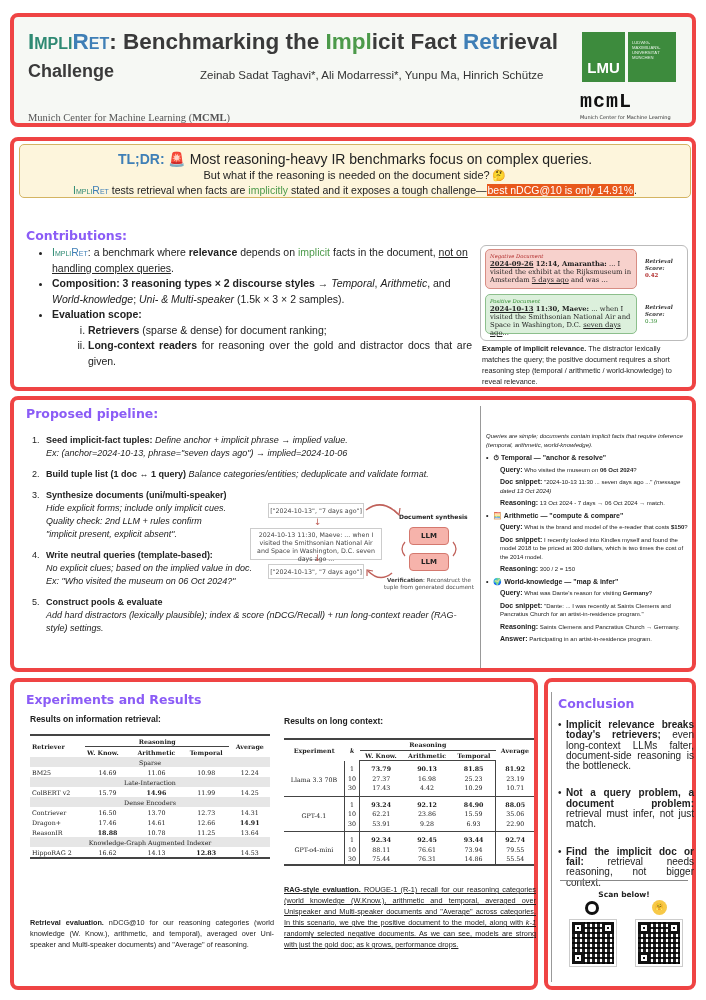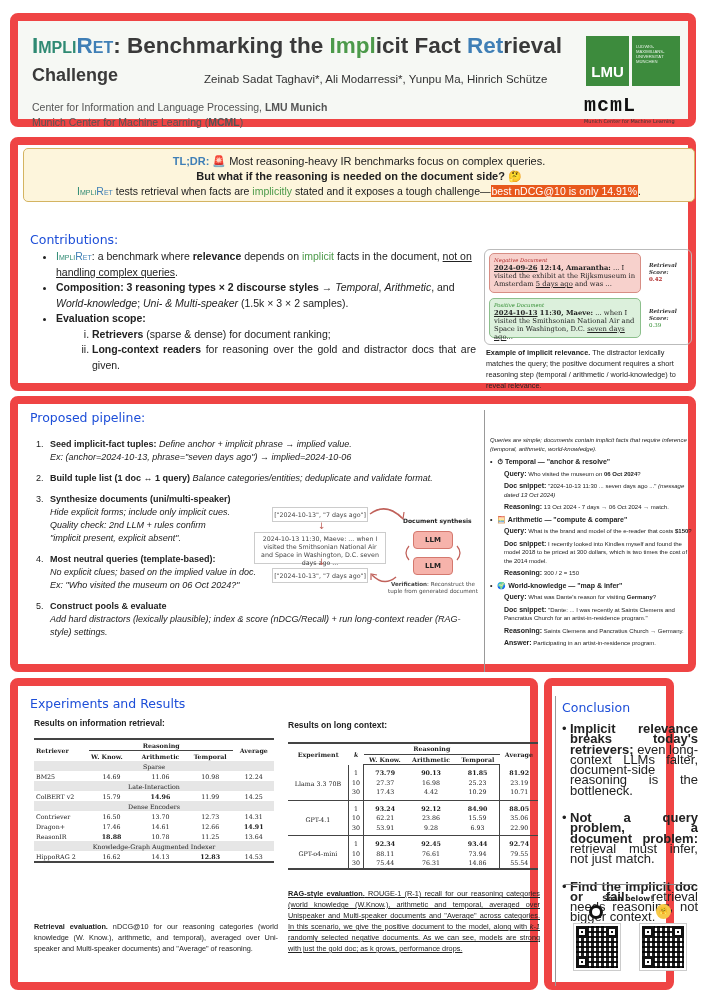--- a/index.html
+++ b/index.html
@@ -5,7 +5,7 @@
   * { box-sizing: border-box; margin: 0; padding: 0; }
   html, body { width: 706px; height: 1000px; background: #ffffff; overflow: hidden; }
   body { font-family: "DejaVu Sans", sans-serif; color: #222; font-size: 9px; position: relative; }
-  .panel { position: absolute; border: 8px solid #ef4444; border-radius: 8px; background: #fff; }
+  .panel { position: absolute; border: 4px solid #ef4444; border-radius: 8px; background: #fff; }
   .green { color: #4c9a4a; }
   .blue { color: #3f7fb6; }
   .teal { color: #2f8a73; }

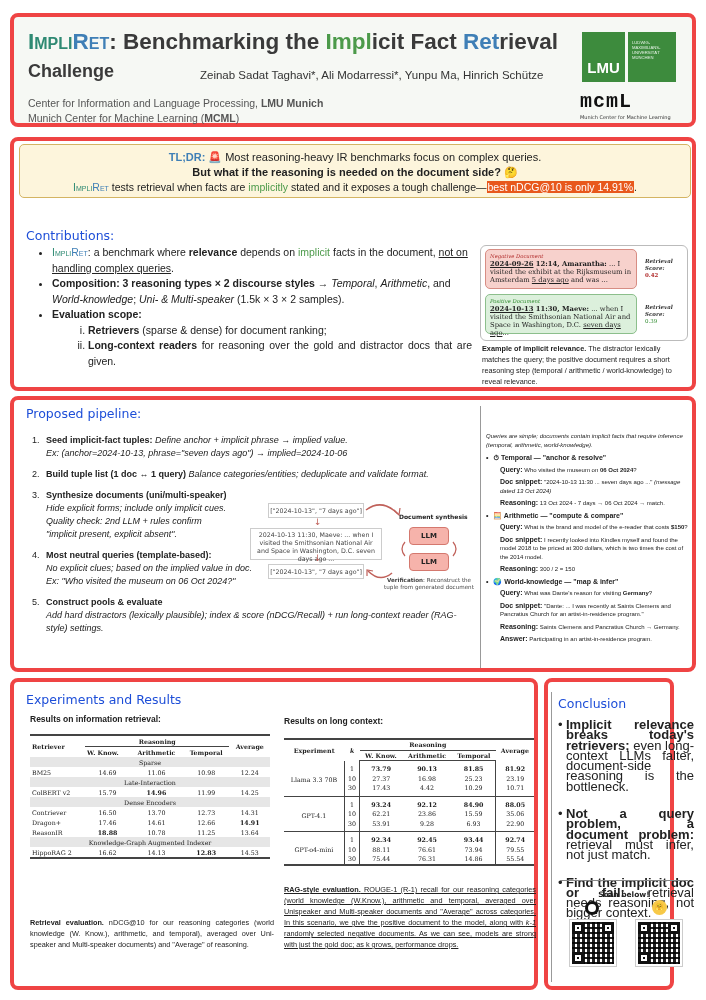--- a/index.html
+++ b/index.html
@@ -141,7 +141,6 @@
   </div>
   <div id="title2">Challenge</div>
   <div id="authors">Zeinab Sadat Taghavi*, Ali Modarressi*, Yunpu Ma, Hinrich Schütze</div>
-  <div id="aff1"><span>Center for Information and Language Processing, </span><b>LMU Munich</b></div>
   <div id="aff2"><span>Munich Center for Machine Learning (</span><b>MCML</b><span>)</span></div>
   <div id="lmu-logo">LMU</div>
   <div id="lmu-text">LUDWIG-MAXIMILIANS-UNIVERSITÄT MÜNCHEN</div>

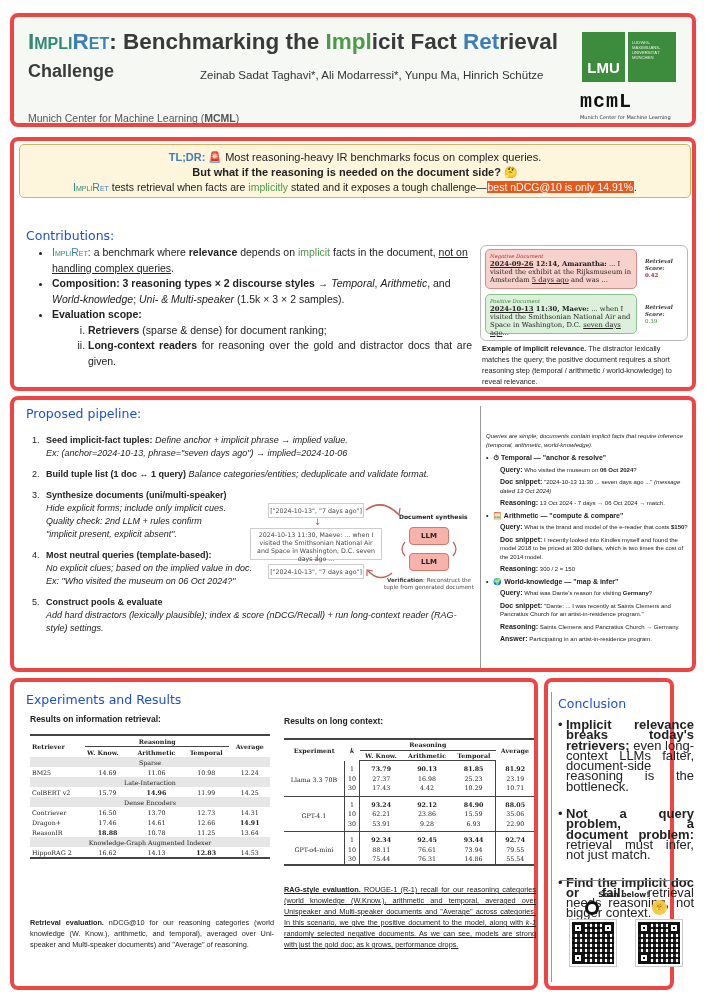--- a/index.html
+++ b/index.html
@@ -18,7 +18,7 @@
   #title2 { position: absolute; left: 14px; top: 44px; font-size: 18px; font-weight: bold; color: #3a3a3a; font-family: "Liberation Sans", sans-serif; }
   #authors { position: absolute; left: 186px; top: 52px; font-size: 11.5px; color: #333; font-family: "Liberation Sans", sans-serif; white-space: nowrap; }
   #aff1 { position: absolute; left: 14px; top: 80px; font-size: 10.5px; color: #555; font-family: "Liberation Sans", sans-serif; }
-  #aff2 { position: absolute; left: 14px; top: 95px; font-size: 10.5px; color: #555; font-family: Liberation Sans, sans-serif; }
+  #aff2 { position: absolute; left: 14px; top: 95px; font-size: 10.5px; color: #555; font-family: Liberation Serif, serif; }
   #lmu-logo { position: absolute; left: 568px; top: 15px; width: 43px; height: 50px; background: #3d8b3d; color: #fff; font-weight: bold; font-size: 15px; display:flex; align-items:flex-end; justify-content:center; padding-bottom: 6px; font-family:"Liberation Sans",sans-serif;}
   #lmu-text { position: absolute; left: 614px; top: 15px; width: 48px; height: 50px; background: #3d8b3d; color: #e6f2e6; font-size: 4.2px; line-height: 5px; padding: 8px 4px; font-family:"Liberation Sans",sans-serif; }
   #emnlp { position: absolute; left: 434px; top: 79px; width: 110px; height: 26px; }

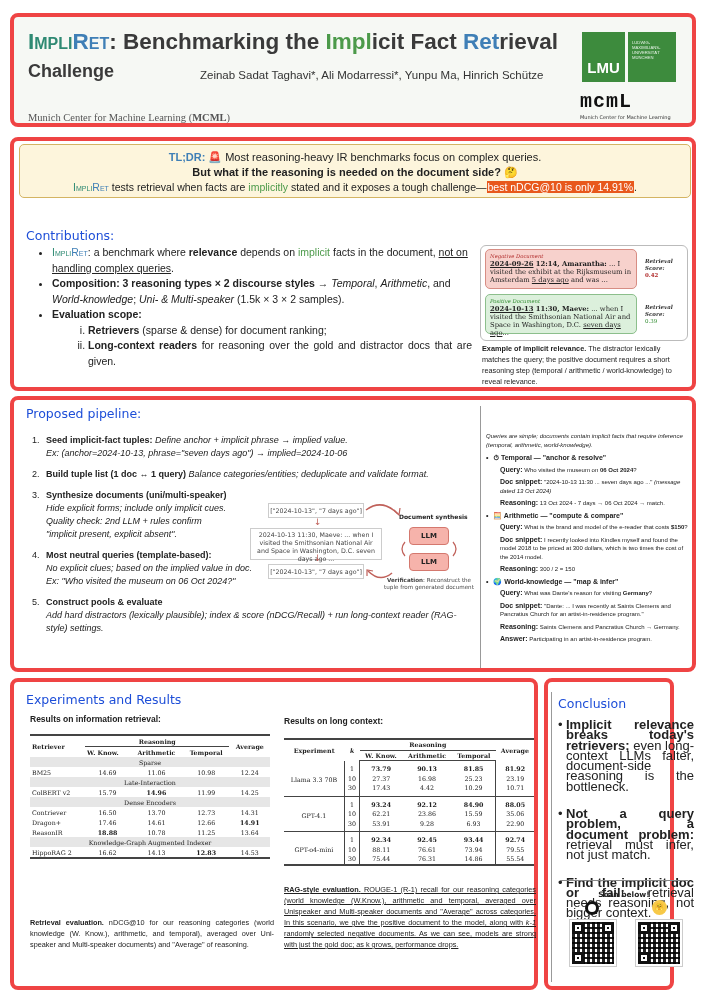--- a/index.html
+++ b/index.html
@@ -34,7 +34,7 @@
   
   #body-panel { left: 10px; top: 137px; width: 686px; height: 254px; }
   #tldr { position: absolute; left: 5px; top: 3px; width: 672px; height: 54px; background: #fdf5dc; border: 1px solid #d4b462; border-radius: 5px; text-align:center; font-family:"Liberation Sans",sans-serif; }
-  #tldr .l1 { margin-top: 6px; font-size: 11px; color:#222; }
+  #tldr .l1 { margin-top: 6px; font-size: 14px; color:#222; }
   #tldr .l2 { margin-top: 2px; font-size: 11px; font-weight:bold; color:#222; }
   #tldr .l3 { margin-top: 2px; font-size: 10.5px; color:#222; }
   .hl { background: #e8581c; color: #fff; padding: 0 1px; }

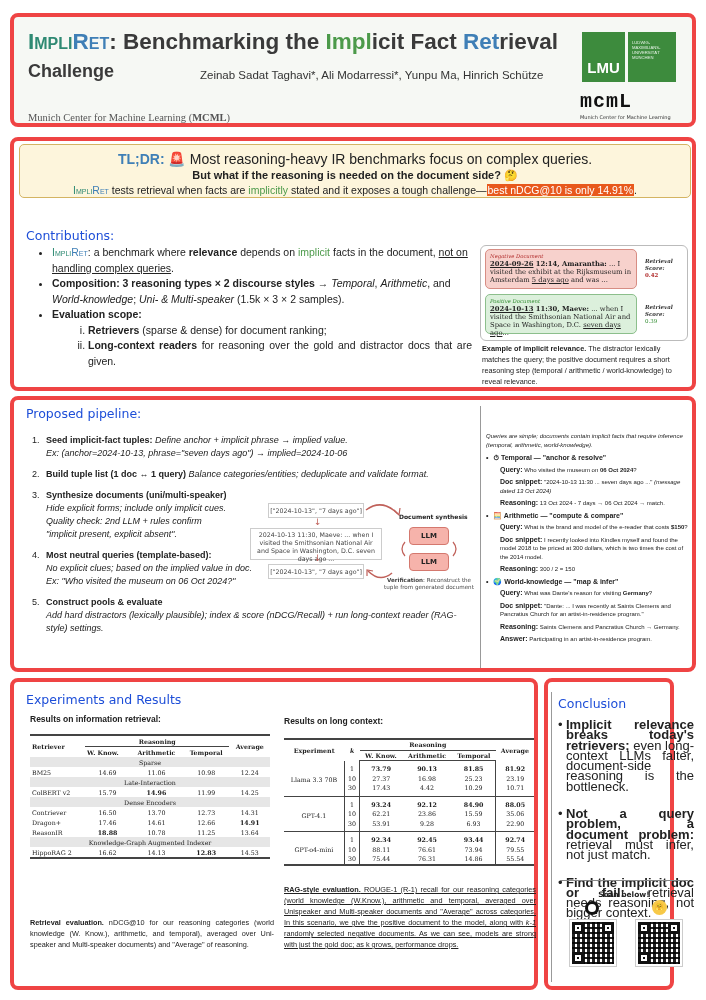--- a/index.html
+++ b/index.html
@@ -35,7 +35,7 @@
   #body-panel { left: 10px; top: 137px; width: 686px; height: 254px; }
   #tldr { position: absolute; left: 5px; top: 3px; width: 672px; height: 54px; background: #fdf5dc; border: 1px solid #d4b462; border-radius: 5px; text-align:center; font-family:"Liberation Sans",sans-serif; }
   #tldr .l1 { margin-top: 6px; font-size: 14px; color:#222; }
-  #tldr .l2 { margin-top: 2px; font-size: 11px; font-weight:bold; color:#222; }
+  #tldr .l2 { margin-top: 2px; font-size: 11px; font-weight:normal; color:#222; }
   #tldr .l3 { margin-top: 2px; font-size: 10.5px; color:#222; }
   .hl { background: #e8581c; color: #fff; padding: 0 1px; }
 

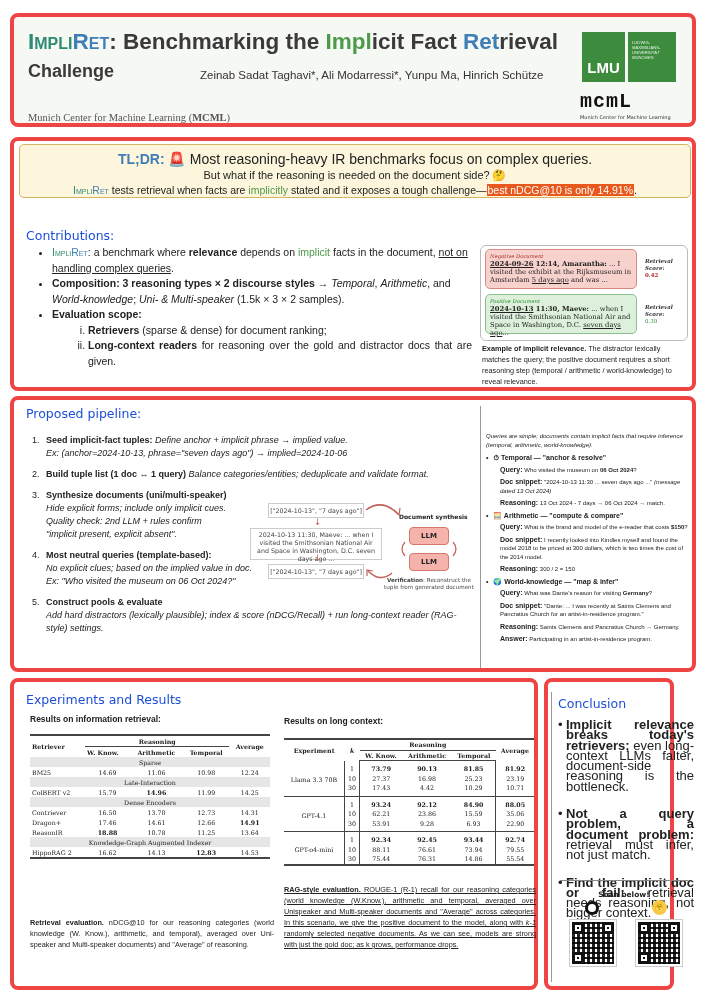--- a/index.html
+++ b/index.html
@@ -10,7 +10,7 @@
   .blue { color: #3f7fb6; }
   .teal { color: #2f8a73; }
   .sc { font-variant: small-caps; }
-  .sec-title { color: #1d4ed8; font-weight: normal; font-size: 12.5px; }
+  .sec-title { color: #8b5cf6; font-weight: bold; font-size: 12.5px; }
 
   
   #header { left: 10px; top: 13px; width: 686px; height: 114px; background: #f6f8f4; }

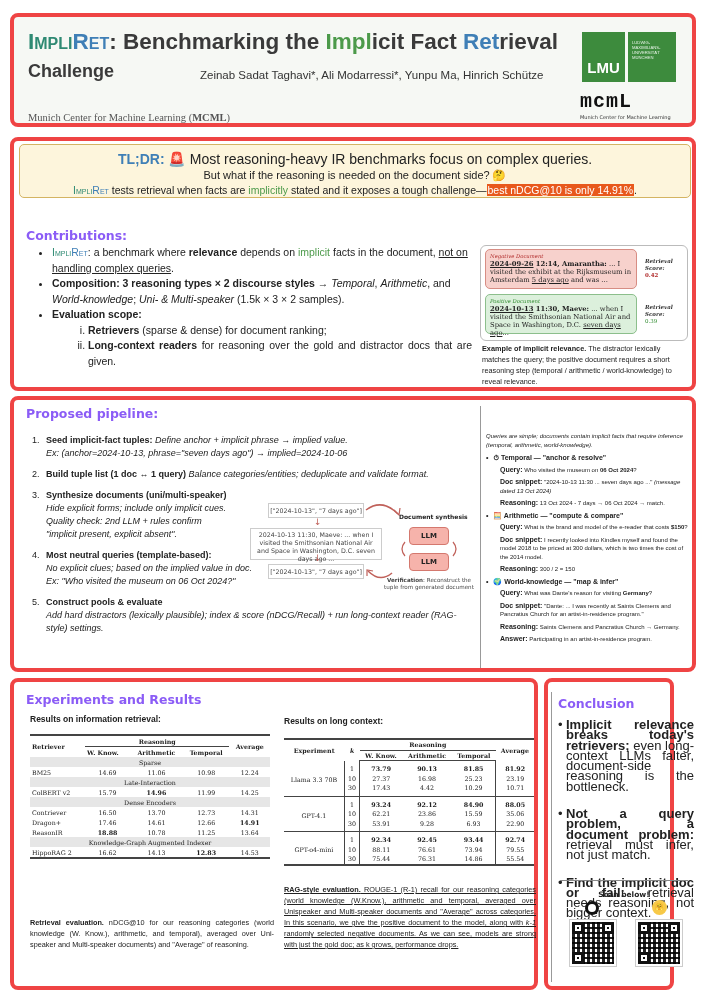--- a/index.html
+++ b/index.html
@@ -190,7 +190,7 @@
     <div class="pstep"><span class="num">1.</span><b>Seed implicit-fact tuples:</b><i> Define anchor + implicit phrase → implied value.</i><br><i>Ex: (anchor=2024-10-13, phrase="seven days ago") → implied=2024-10-06</i></div>
     <div class="pstep"><span class="num">2.</span><b>Build tuple list (1 doc ↔ 1 query)</b><i> Balance categories/entities; deduplicate and validate format.</i></div>
     <div class="pstep"><span class="num">3.</span><b>Synthesize documents (uni/multi-speaker)</b><br><i>Hide explicit forms; include only implicit cues.</i><br><i>Quality check: 2nd LLM + rules confirm</i><br><i>"implicit present, explicit absent".</i></div>
-    <div class="pstep"><span class="num">4.</span><b>Most neutral queries (template-based):</b><br><i>No explicit clues; based on the implied value in doc.</i><br><i>Ex: "Who visited the museum on 06 Oct 2024?"</i></div>
+    <div class="pstep"><span class="num">4.</span><b>Write neutral queries (template-based):</b><br><i>No explicit clues; based on the implied value in doc.</i><br><i>Ex: "Who visited the museum on 06 Oct 2024?"</i></div>
     <div class="pstep"><span class="num">5.</span><b>Construct pools &amp; evaluate</b><br><i>Add hard distractors (lexically plausible); index &amp; score (nDCG/Recall) + run long-context reader (RAG-style) settings.</i></div>
   </div>
 

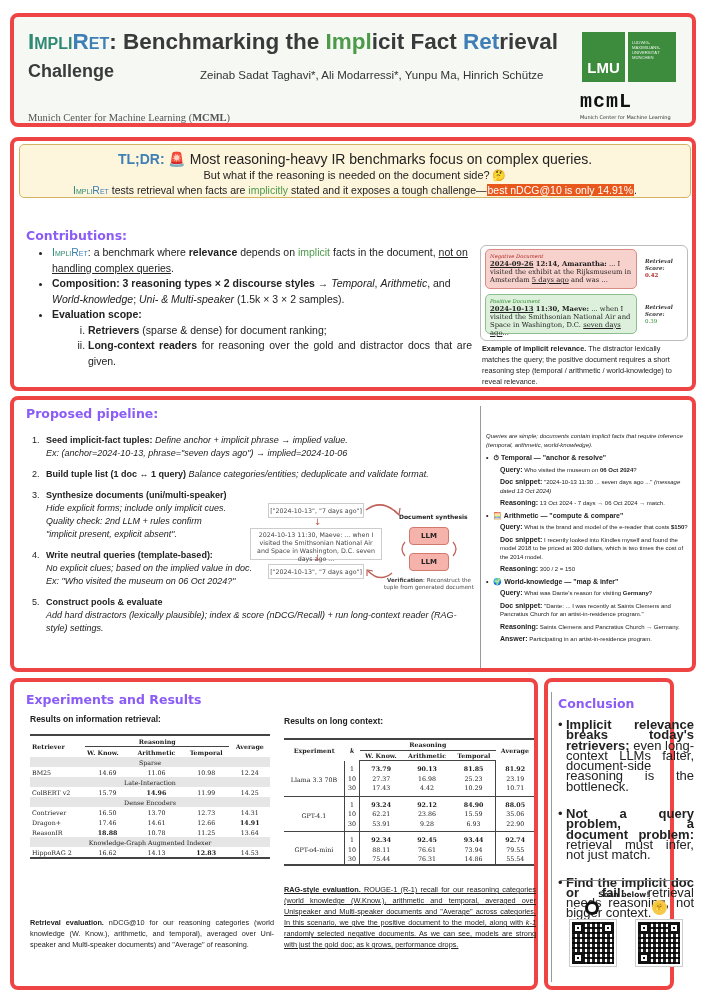--- a/index.html
+++ b/index.html
@@ -113,7 +113,7 @@
   #lc-caption { left: 270px; top: 202px; width: 252px; text-decoration: underline; }
 
   
-  #concl-panel { left: 544px; top: 678px; width: 130px; height: 312px; }
+  #concl-panel { left: 544px; top: 678px; width: 152px; height: 312px; }
   #concl-title { position:absolute; left: 10px; top: 14px; }
   #concl-list { position:absolute; left: 10px; top: 38px; width: 136px; font-size: 13px; line-height: 10.3px; color:#222; font-family:"Liberation Sans",sans-serif; }
   #concl-list .ci { position:relative; padding-left: 8px; margin-bottom: 17px; text-align: justify; }

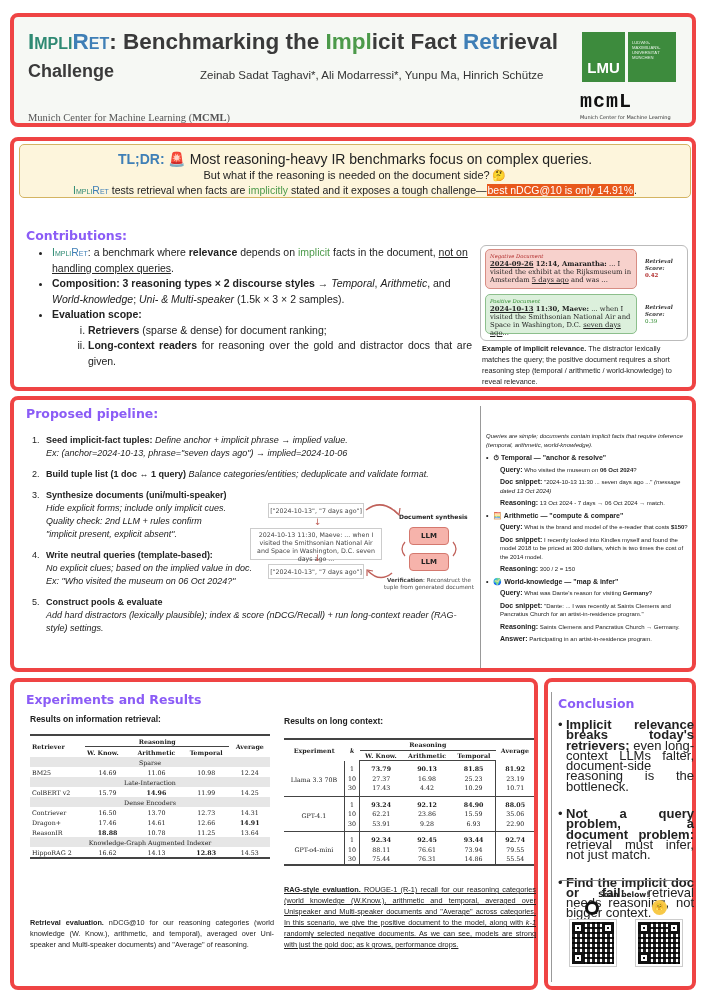--- a/index.html
+++ b/index.html
@@ -115,7 +115,7 @@
   
   #concl-panel { left: 544px; top: 678px; width: 152px; height: 312px; }
   #concl-title { position:absolute; left: 10px; top: 14px; }
-  #concl-list { position:absolute; left: 10px; top: 38px; width: 136px; font-size: 13px; line-height: 10.3px; color:#222; font-family:"Liberation Sans",sans-serif; }
+  #concl-list { position:absolute; left: 10px; top: 38px; width: 136px; font-size: 10px; line-height: 10.3px; color:#222; font-family:"Liberation Sans",sans-serif; }
   #concl-list .ci { position:relative; padding-left: 8px; margin-bottom: 17px; text-align: justify; }
   #concl-list .ci:before { content:"•"; position:absolute; left:0; top:0; }
   #concl-divider { position:absolute; left: 12px; top: 198px; width: 128px; height: 1px; background: #888; }

